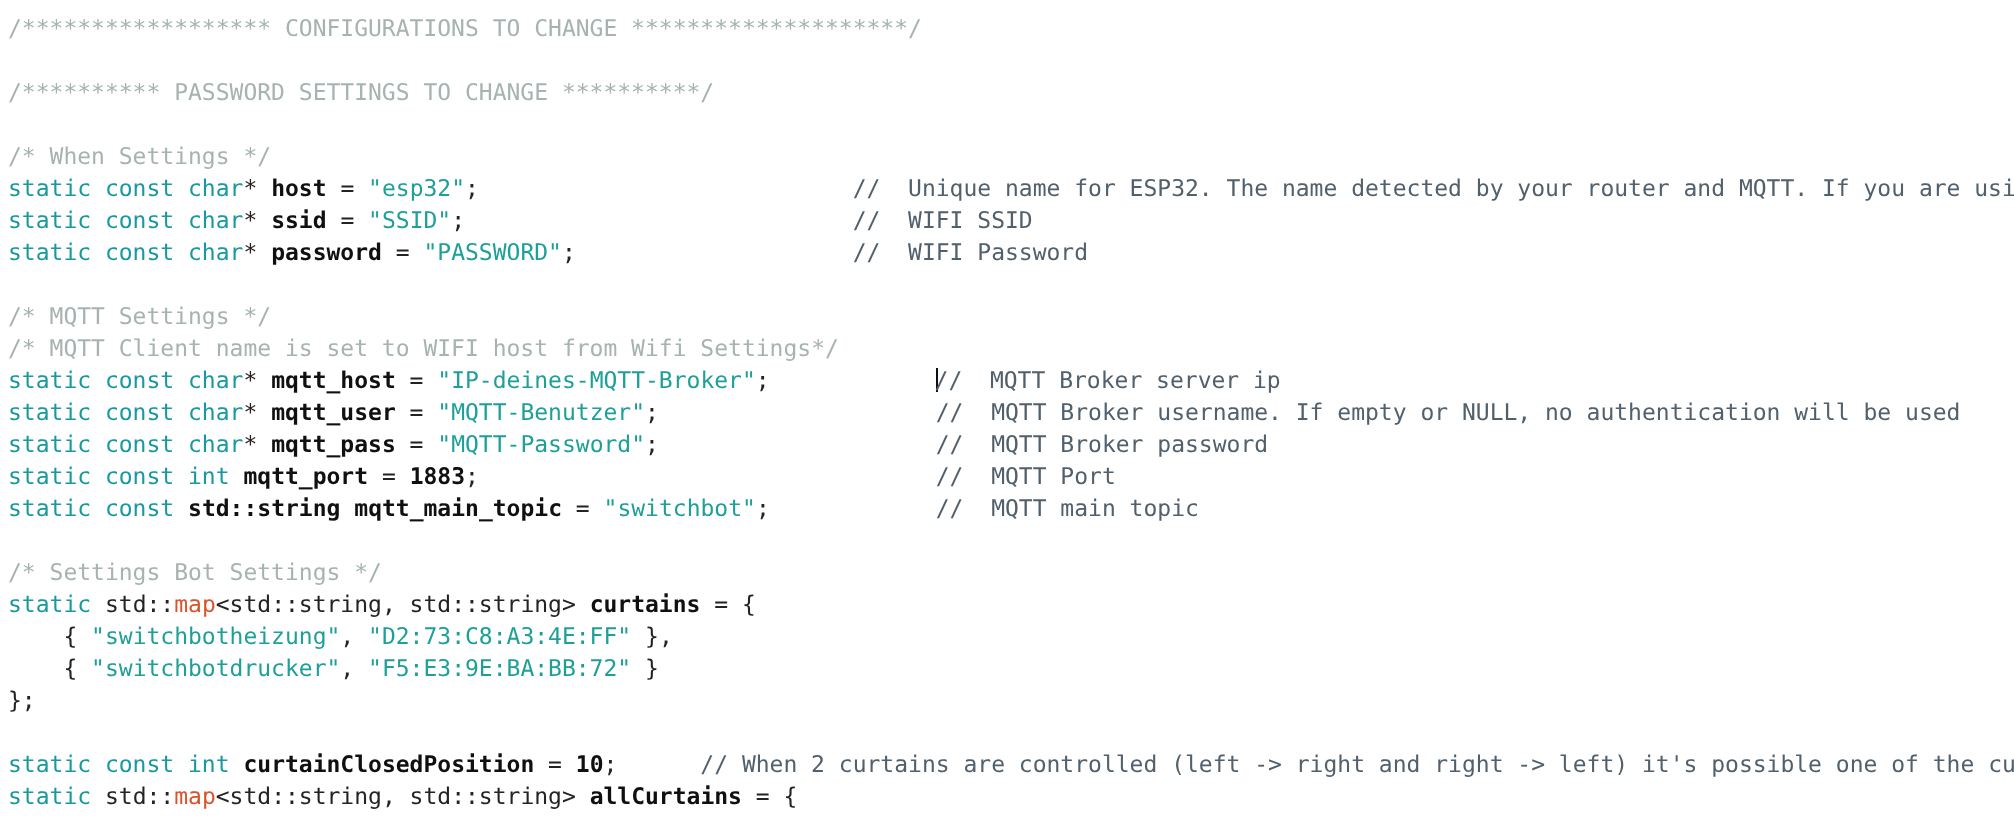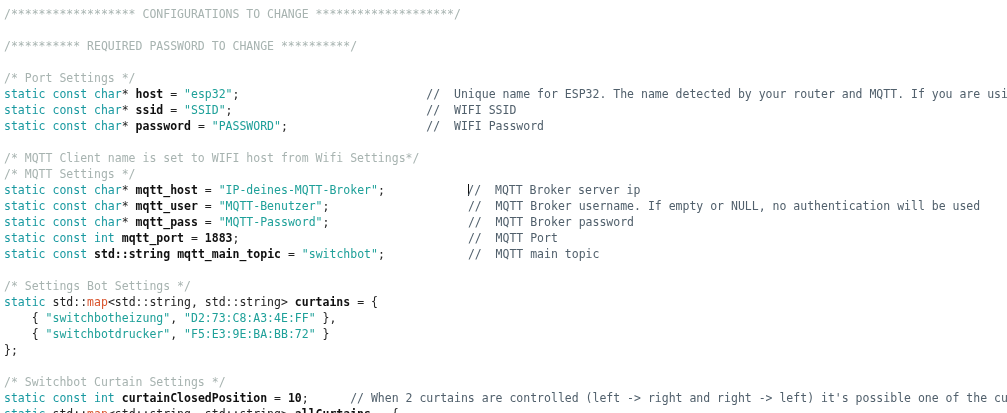--- a/index.html
+++ b/index.html
@@ -43,7 +43,7 @@
   <div class="code-area" id="code-area">
       <div class="line"><span style="color: rgb(167, 179, 176);">/****************** CONFIGURATIONS TO CHANGE ********************/</span></div>
       <div class="line"></div>
-      <div class="line"><span style="color: rgb(167, 179, 176);">/********** REQUIRED PASSWORD TO CHANGE **********/</span></div>
+      <div class="line"><span style="color: rgb(167, 179, 176);">/********** PASSWORD SETTINGS TO CHANGE **********/</span></div>
       <div class="line"></div>
       <div class="line"><span style="color: rgb(167, 179, 176);">/* Port Settings */</span></div>
       <div class="line"><span style="color: rgb(24, 153, 160);">static const char</span><span style="color: rgb(35, 35, 35);">* </span><span style="color: rgb(16, 16, 16); font-weight: bold;">host</span><span style="color: rgb(35, 35, 35);"> = </span><span style="color: rgb(30, 160, 153);">"esp32"</span><span style="color: rgb(35, 35, 35);">;</span><span class="comment-anchor" style="left: 61ch;"><span style="color: rgb(81, 96, 108);">//  Unique name for ESP32. The name detected by your router and MQTT. If you are usi</span></span></div>

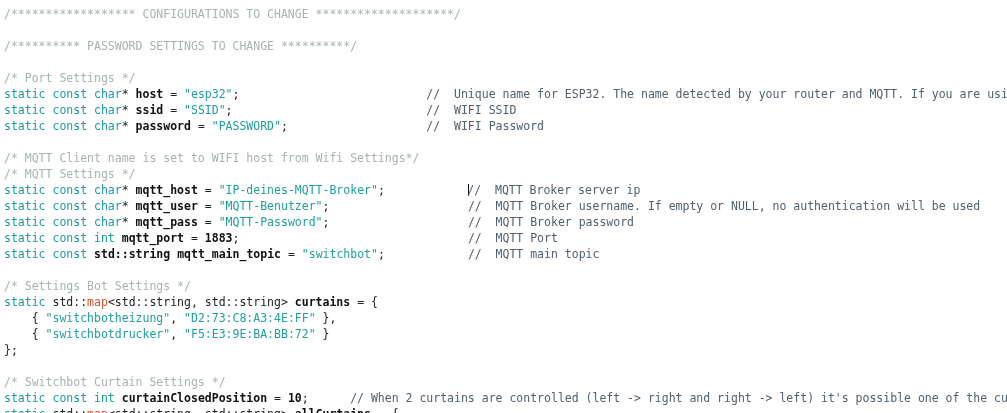--- a/index.html
+++ b/index.html
@@ -45,7 +45,7 @@
       <div class="line"></div>
       <div class="line"><span style="color: rgb(167, 179, 176);">/********** PASSWORD SETTINGS TO CHANGE **********/</span></div>
       <div class="line"></div>
-      <div class="line"><span style="color: rgb(167, 179, 176);">/* Port Settings */</span></div>
+      <div class="line"><span style="color: rgb(167, 179, 176);">/* When Settings */</span></div>
       <div class="line"><span style="color: rgb(24, 153, 160);">static const char</span><span style="color: rgb(35, 35, 35);">* </span><span style="color: rgb(16, 16, 16); font-weight: bold;">host</span><span style="color: rgb(35, 35, 35);"> = </span><span style="color: rgb(30, 160, 153);">"esp32"</span><span style="color: rgb(35, 35, 35);">;</span><span class="comment-anchor" style="left: 61ch;"><span style="color: rgb(81, 96, 108);">//  Unique name for ESP32. The name detected by your router and MQTT. If you are usi</span></span></div>
       <div class="line"><span style="color: rgb(24, 153, 160);">static const char</span><span style="color: rgb(35, 35, 35);">* </span><span style="color: rgb(16, 16, 16); font-weight: bold;">ssid</span><span style="color: rgb(35, 35, 35);"> = </span><span style="color: rgb(30, 160, 153);">"SSID"</span><span style="color: rgb(35, 35, 35);">;</span><span class="comment-anchor" style="left: 61ch;"><span style="color: rgb(81, 96, 108);">//  WIFI SSID</span></span></div>
       <div class="line"><span style="color: rgb(24, 153, 160);">static const char</span><span style="color: rgb(35, 35, 35);">* </span><span style="color: rgb(16, 16, 16); font-weight: bold;">password</span><span style="color: rgb(35, 35, 35);"> = </span><span style="color: rgb(30, 160, 153);">"PASSWORD"</span><span style="color: rgb(35, 35, 35);">;</span><span class="comment-anchor" style="left: 61ch;"><span style="color: rgb(81, 96, 108);">//  WIFI Password</span></span></div>

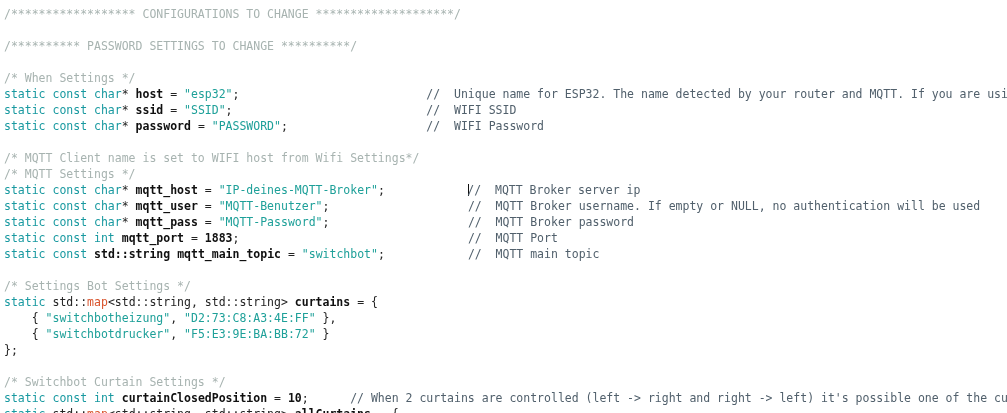--- a/index.html
+++ b/index.html
@@ -50,8 +50,8 @@
       <div class="line"><span style="color: rgb(24, 153, 160);">static const char</span><span style="color: rgb(35, 35, 35);">* </span><span style="color: rgb(16, 16, 16); font-weight: bold;">ssid</span><span style="color: rgb(35, 35, 35);"> = </span><span style="color: rgb(30, 160, 153);">"SSID"</span><span style="color: rgb(35, 35, 35);">;</span><span class="comment-anchor" style="left: 61ch;"><span style="color: rgb(81, 96, 108);">//  WIFI SSID</span></span></div>
       <div class="line"><span style="color: rgb(24, 153, 160);">static const char</span><span style="color: rgb(35, 35, 35);">* </span><span style="color: rgb(16, 16, 16); font-weight: bold;">password</span><span style="color: rgb(35, 35, 35);"> = </span><span style="color: rgb(30, 160, 153);">"PASSWORD"</span><span style="color: rgb(35, 35, 35);">;</span><span class="comment-anchor" style="left: 61ch;"><span style="color: rgb(81, 96, 108);">//  WIFI Password</span></span></div>
       <div class="line"></div>
+      <div class="line"><span style="color: rgb(167, 179, 176);">/* MQTT Settings */</span></div>
       <div class="line"><span style="color: rgb(167, 179, 176);">/* MQTT Client name is set to WIFI host from Wifi Settings*/</span></div>
-      <div class="line"><span style="color: rgb(167, 179, 176);">/* MQTT Settings */</span></div>
       <div class="line"><span style="color: rgb(24, 153, 160);">static const char</span><span style="color: rgb(35, 35, 35);">* </span><span style="color: rgb(16, 16, 16); font-weight: bold;">mqtt_host</span><span style="color: rgb(35, 35, 35);"> = </span><span style="color: rgb(30, 160, 153);">"IP-deines-MQTT-Broker"</span><span style="color: rgb(35, 35, 35);">;</span><span class="comment-anchor" style="left: 67ch;"><span class="caret" style="background: rgb(16, 16, 16);"></span><span style="color: rgb(81, 96, 108);">//  MQTT Broker server ip</span></span></div>
       <div class="line"><span style="color: rgb(24, 153, 160);">static const char</span><span style="color: rgb(35, 35, 35);">* </span><span style="color: rgb(16, 16, 16); font-weight: bold;">mqtt_user</span><span style="color: rgb(35, 35, 35);"> = </span><span style="color: rgb(30, 160, 153);">"MQTT-Benutzer"</span><span style="color: rgb(35, 35, 35);">;</span><span class="comment-anchor" style="left: 67ch;"><span style="color: rgb(81, 96, 108);">//  MQTT Broker username. If empty or NULL, no authentication will be used</span></span></div>
       <div class="line"><span style="color: rgb(24, 153, 160);">static const char</span><span style="color: rgb(35, 35, 35);">* </span><span style="color: rgb(16, 16, 16); font-weight: bold;">mqtt_pass</span><span style="color: rgb(35, 35, 35);"> = </span><span style="color: rgb(30, 160, 153);">"MQTT-Password"</span><span style="color: rgb(35, 35, 35);">;</span><span class="comment-anchor" style="left: 67ch;"><span style="color: rgb(81, 96, 108);">//  MQTT Broker password</span></span></div>

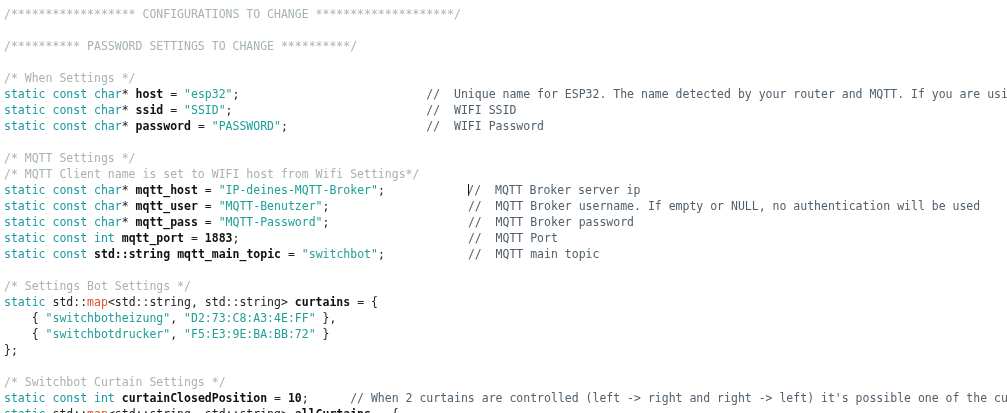--- a/index.html
+++ b/index.html
@@ -64,7 +64,6 @@
       <div class="line"><span style="color: rgb(35, 35, 35);">    { </span><span style="color: rgb(30, 160, 153);">"switchbotdrucker"</span><span style="color: rgb(35, 35, 35);">, </span><span style="color: rgb(30, 160, 153);">"F5:E3:9E:BA:BB:72"</span><span style="color: rgb(35, 35, 35);"> }</span></div>
       <div class="line"><span style="color: rgb(35, 35, 35);">};</span></div>
       <div class="line"></div>
-      <div class="line"><span style="color: rgb(167, 179, 176);">/* Switchbot Curtain Settings */</span></div>
       <div class="line"><span style="color: rgb(24, 153, 160);">static const int</span><span style="color: rgb(35, 35, 35);"> </span><span style="color: rgb(16, 16, 16); font-weight: bold;">curtainClosedPosition</span><span style="color: rgb(35, 35, 35);"> = </span><span style="color: rgb(16, 16, 16); font-weight: bold;">10</span><span style="color: rgb(35, 35, 35);">;</span><span class="comment-anchor" style="left: 50ch;"><span style="color: rgb(81, 96, 108);">// When 2 curtains are controlled (left -&gt; right and right -&gt; left) it's possible one of the cur</span></span></div>
       <div class="line"><span style="color: rgb(24, 153, 160);">static</span><span style="color: rgb(35, 35, 35);"> std::</span><span style="color: rgb(217, 83, 44);">map</span><span style="color: rgb(35, 35, 35);">&lt;std::string, std::string&gt; </span><span style="color: rgb(16, 16, 16); font-weight: bold;">allCurtains</span><span style="color: rgb(35, 35, 35);"> = {</span></div>
     </div>

